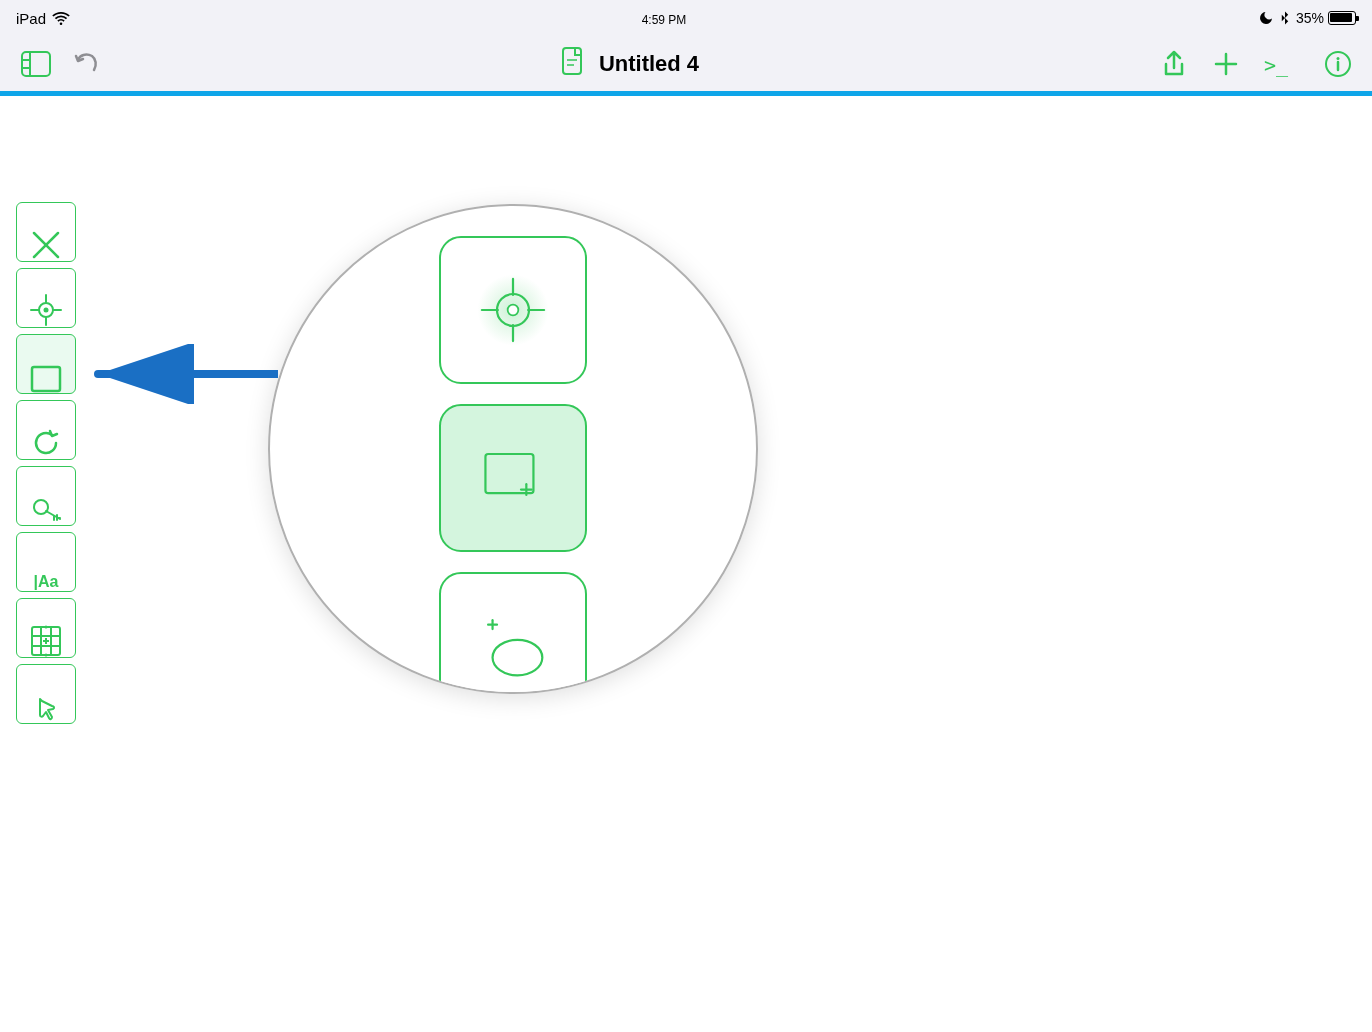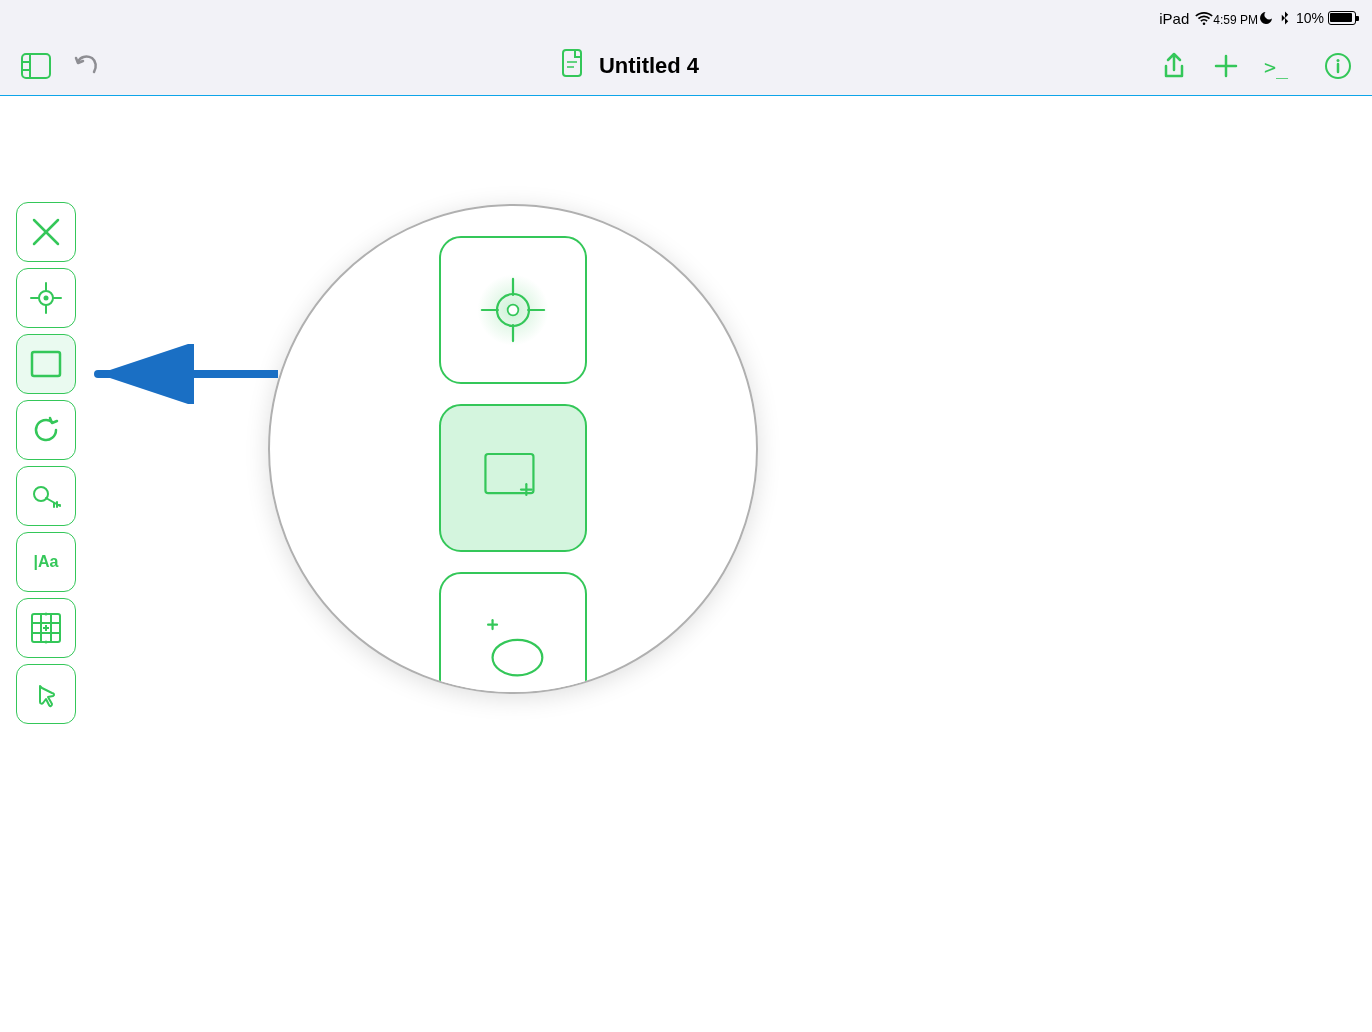--- a/index.html
+++ b/index.html
@@ -17,7 +17,7 @@
     .status-bar {
       display: flex;
       align-items: center;
-      justify-content: flex-end;
+      justify-content: space-between;
       padding: 8px 16px;
       height: 36px;
       background: #f2f2f7;

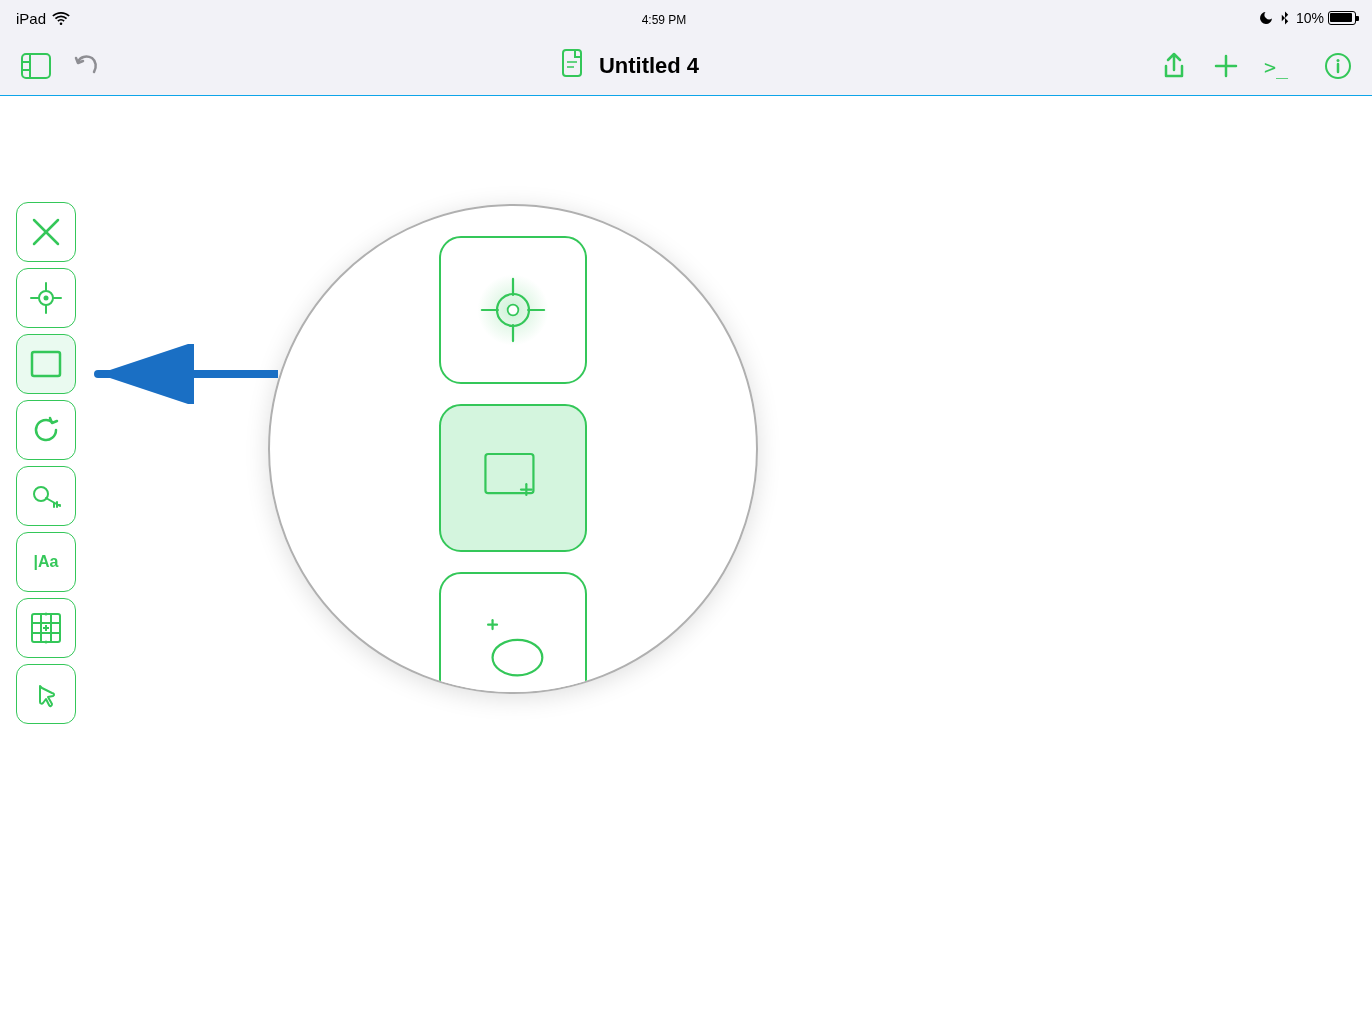--- a/index.html
+++ b/index.html
@@ -171,7 +171,7 @@
     <svg width="14" height="16" viewBox="0 0 24 24" fill="#000">
       <polyline points="6.5 6.5 17.5 17.5 12 23 12 1 17.5 6.5 6.5 17.5"></polyline>
     </svg>
-    <span style="font-size:14px;">10%</span>
+    <span style="font-size:14px;">35%</span>
 
     <div class="battery-bar"></div>
   </div>

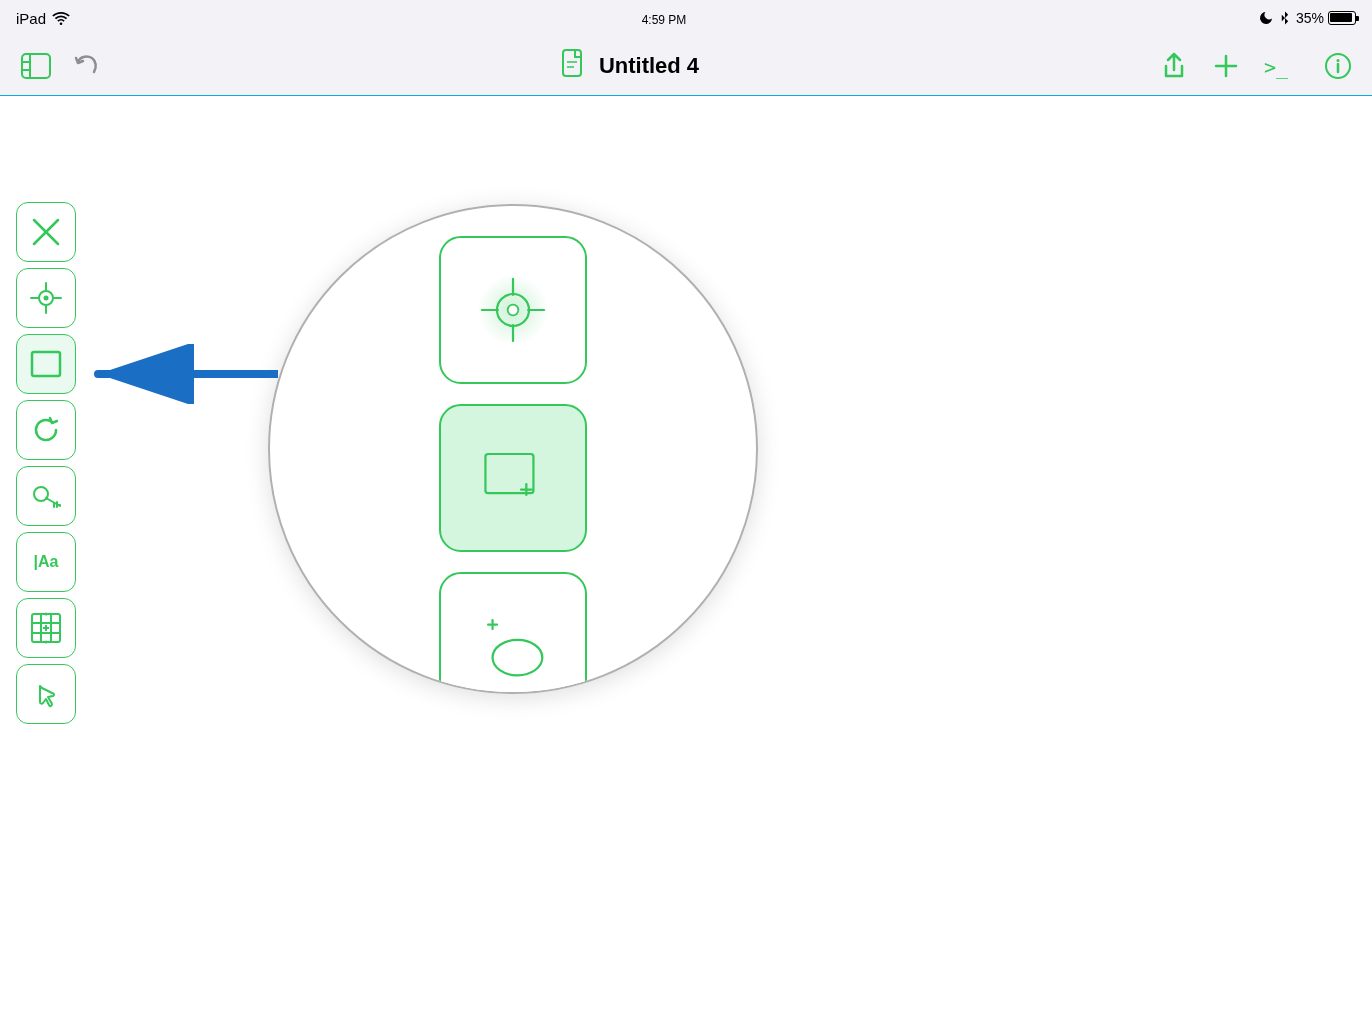--- a/index.html
+++ b/index.html
@@ -49,7 +49,7 @@
       padding: 0 20px;
       height: 60px;
       background: #f2f2f7;
-      border-bottom: 1px solid #0ea5e9;
+      border-bottom: 5px solid #0ea5e9;
     }
 
     .toolbar-left { display: flex; align-items: center; gap: 20px; }

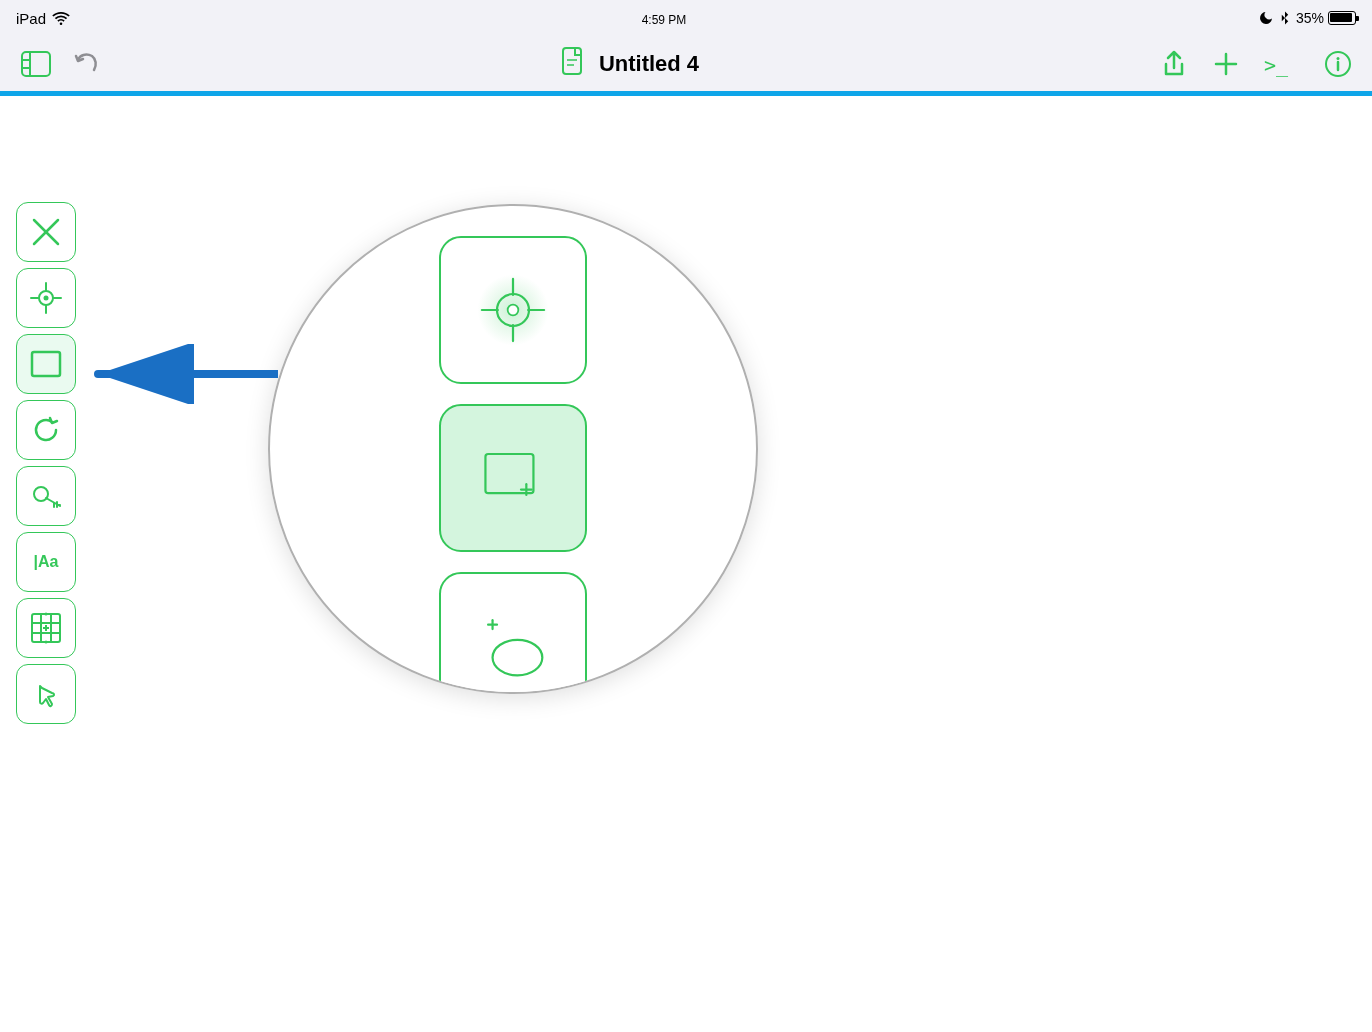--- a/index.html
+++ b/index.html
@@ -80,9 +80,9 @@
     .sidebar-item {
       width: 60px; height: 60px;
       border: 1.5px solid #34c759;
-      border-radius: 12px;
+      border-radius: 6px;
       background: white;
-      display: flex; align-items: center; justify-content: center;
+      display: flex; align-items: flex-end; justify-content: center;
       cursor: pointer;
       font-size: 22px;
       color: #34c759;

